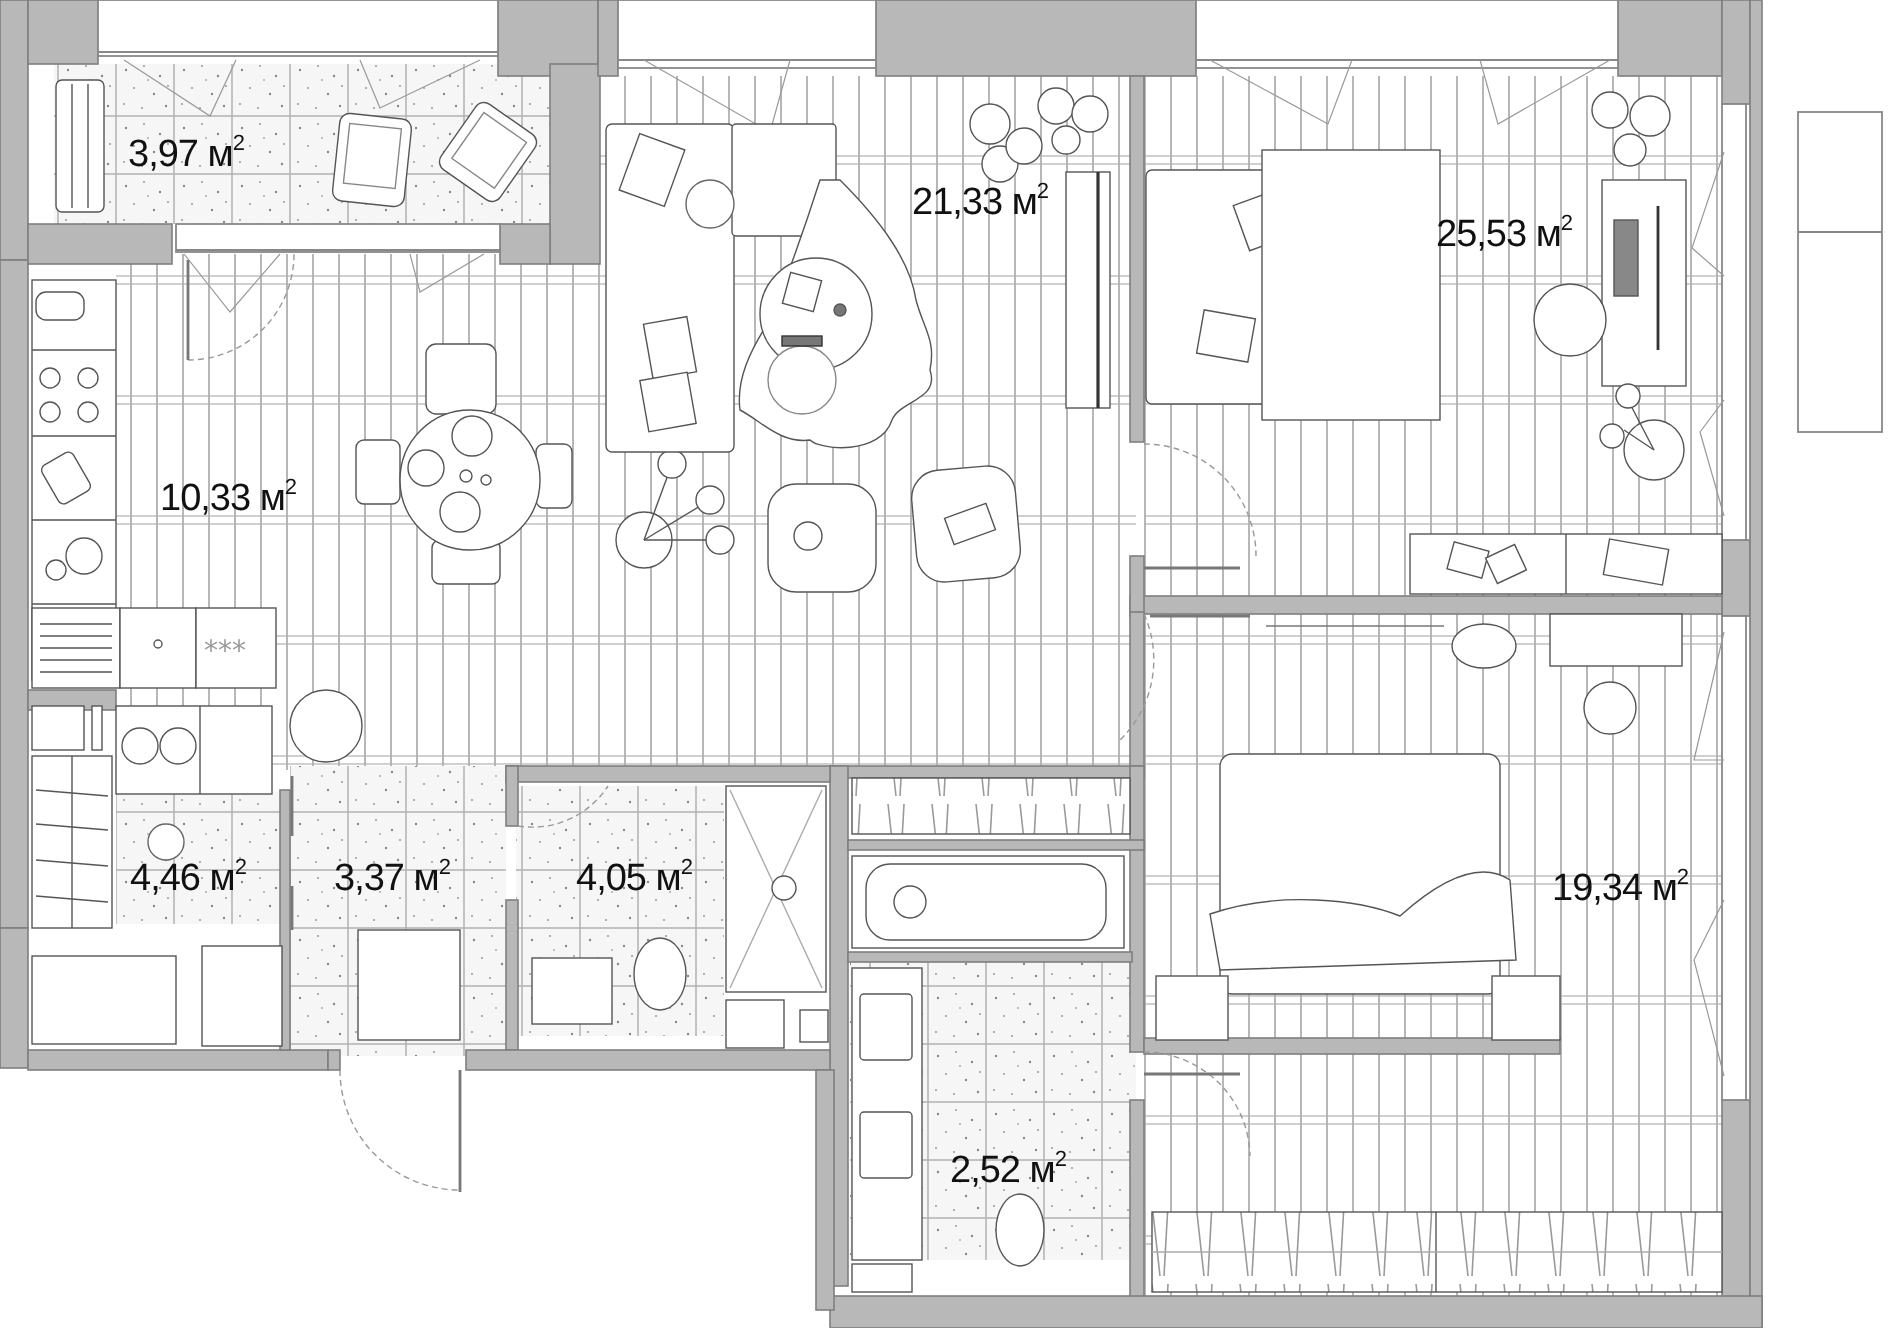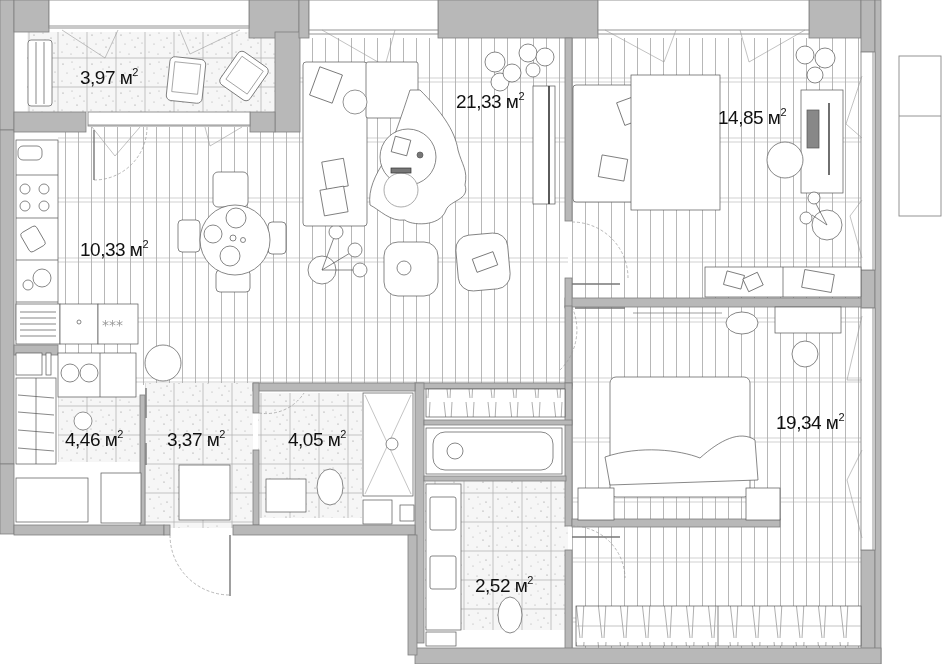--- a/index.html
+++ b/index.html
@@ -328,7 +328,7 @@
   </g>
 </svg>
 
-<div class="label" style="left:80px;top:68px;"><span>3,97</span> <span>м</span><sup>2</sup></div>
+<div class="label" style="left:64px;top:68px;"><span>3,97</span> <span>м</span><sup>2</sup></div>
 <div class="label" style="left:456px;top:92px;"><span>21,33</span> <span>м</span><sup>2</sup></div>
 <div class="label" style="left:718px;top:108px;"><span>14,85</span> <span>м</span><sup>2</sup></div>
 <div class="label" style="left:80px;top:240px;text-align:center;"><span>10,33</span> <span>м</span><sup>2</sup></div>

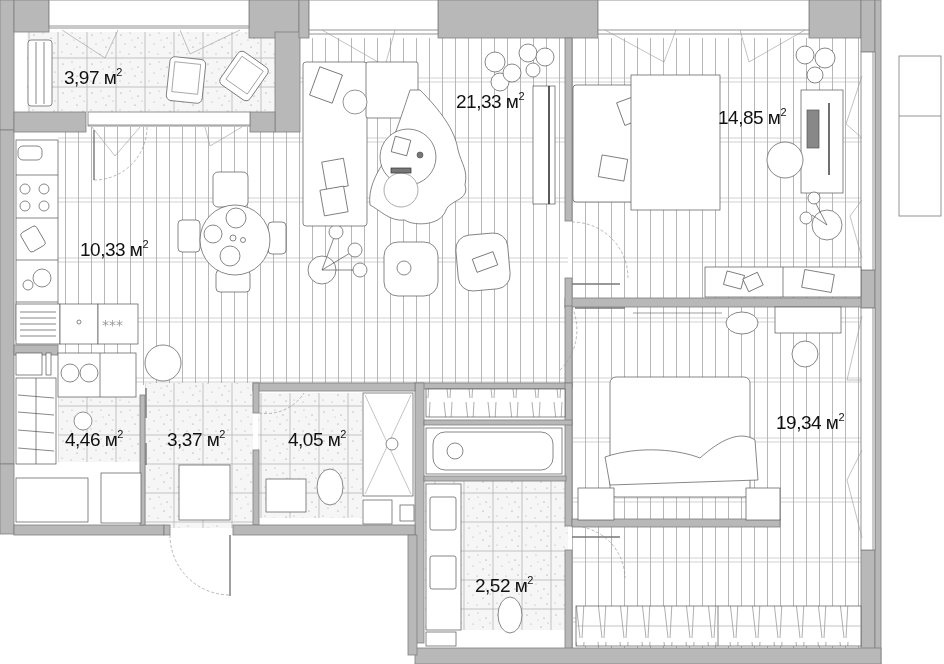--- a/index.html
+++ b/index.html
@@ -330,7 +330,7 @@
 
 <div class="label" style="left:64px;top:68px;"><span>3,97</span> <span>м</span><sup>2</sup></div>
 <div class="label" style="left:456px;top:92px;"><span>21,33</span> <span>м</span><sup>2</sup></div>
-<div class="label" style="left:718px;top:108px;"><span>14,85</span> <span>м</span><sup>2</sup></div>
+<div class="label" style="left:718px;top:108px;"><span>25,53</span> <span>м</span><sup>2</sup></div>
 <div class="label" style="left:80px;top:240px;text-align:center;"><span>10,33</span> <span>м</span><sup>2</sup></div>
 <div class="label" style="left:776px;top:413px;text-align:right;"><span>19,34</span> <span>м</span><sup>2</sup></div>
 <div class="label" style="left:65px;top:430px;"><span>4,46</span> <span>м</span><sup>2</sup></div>

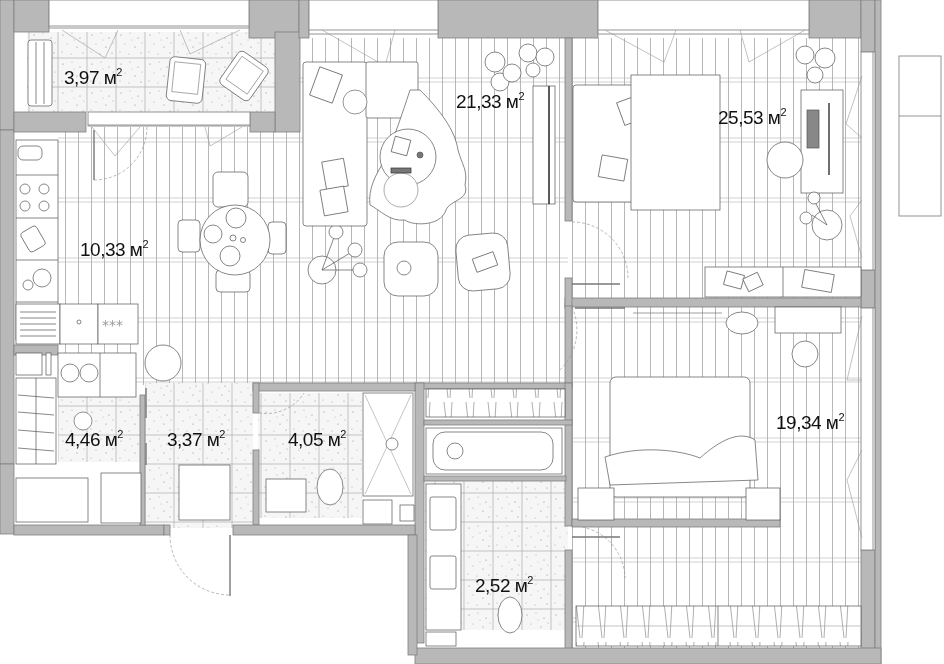--- a/index.html
+++ b/index.html
@@ -332,7 +332,7 @@
 <div class="label" style="left:456px;top:92px;"><span>21,33</span> <span>м</span><sup>2</sup></div>
 <div class="label" style="left:718px;top:108px;"><span>25,53</span> <span>м</span><sup>2</sup></div>
 <div class="label" style="left:80px;top:240px;text-align:center;"><span>10,33</span> <span>м</span><sup>2</sup></div>
-<div class="label" style="left:776px;top:413px;text-align:right;"><span>19,34</span> <span>м</span><sup>2</sup></div>
+<div class="label" style="left:776px;top:435px;text-align:right;"><span>19,34</span> <span>м</span><sup>2</sup></div>
 <div class="label" style="left:65px;top:430px;"><span>4,46</span> <span>м</span><sup>2</sup></div>
 <div class="label" style="left:167px;top:430px;"><span>3,37</span> <span>м</span><sup>2</sup></div>
 <div class="label" style="left:288px;top:430px;"><span>4,05</span> <span>м</span><sup>2</sup></div>

